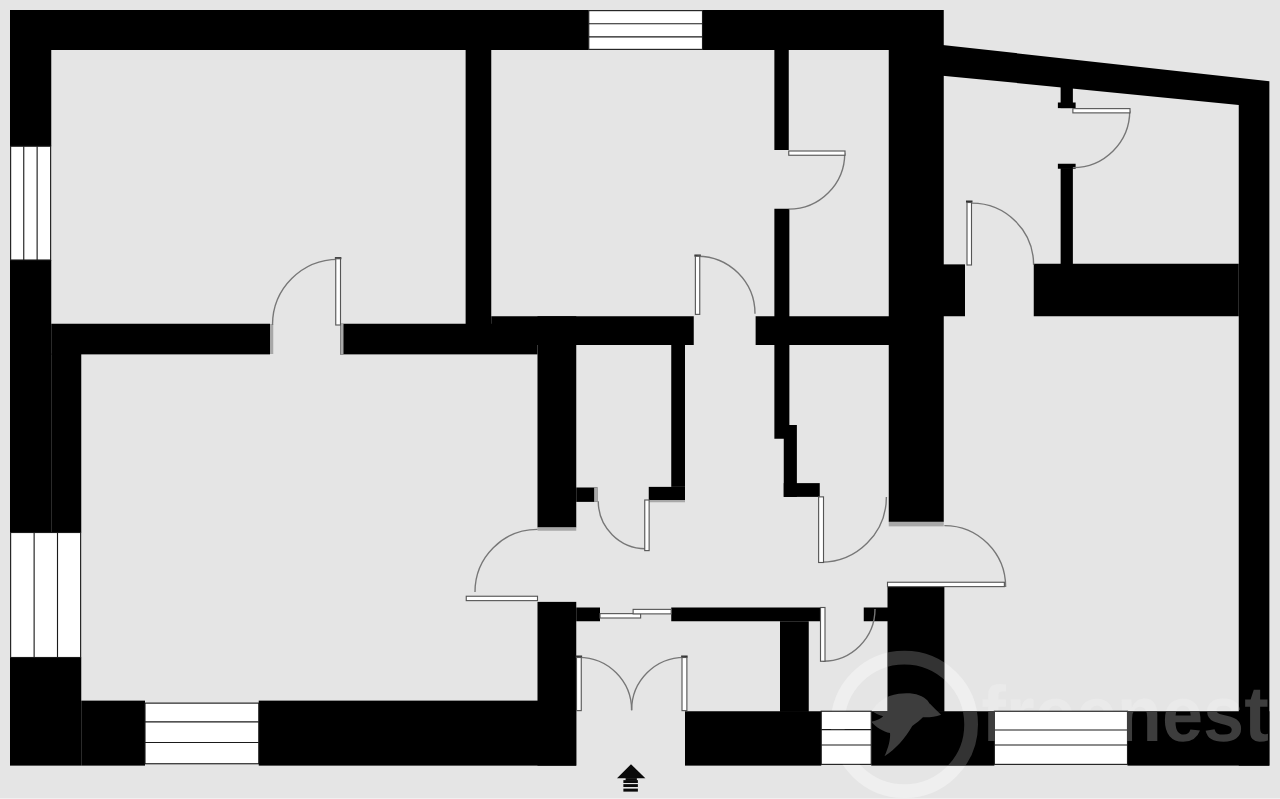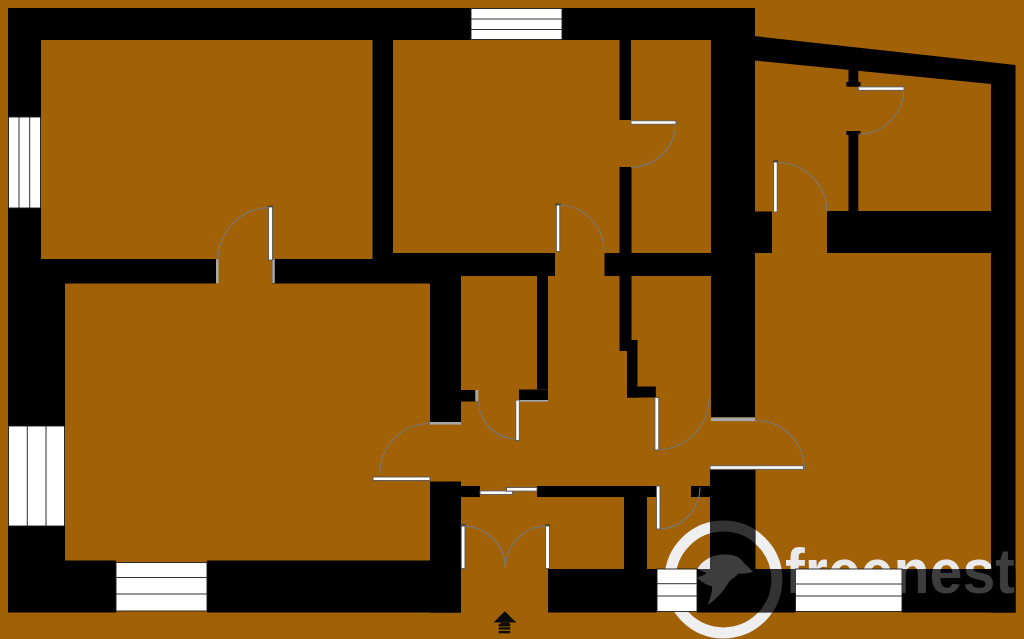--- a/index.html
+++ b/index.html
@@ -3,7 +3,7 @@
 <meta charset="utf-8">
 <style>
   html,body{margin:0;padding:0;background:#fff;}
-  .stage{position:relative;width:1024px;height:639px;overflow:hidden;background:#a16207;}
+  .stage{position:relative;width:1024px;height:639px;overflow:hidden;background:#e5e5e5;}
   .layer{position:absolute;left:0;top:0;}
   #wmdark{mix-blend-mode:lighten;}
   text{font-family:"Liberation Sans", sans-serif;font-weight:bold;}

